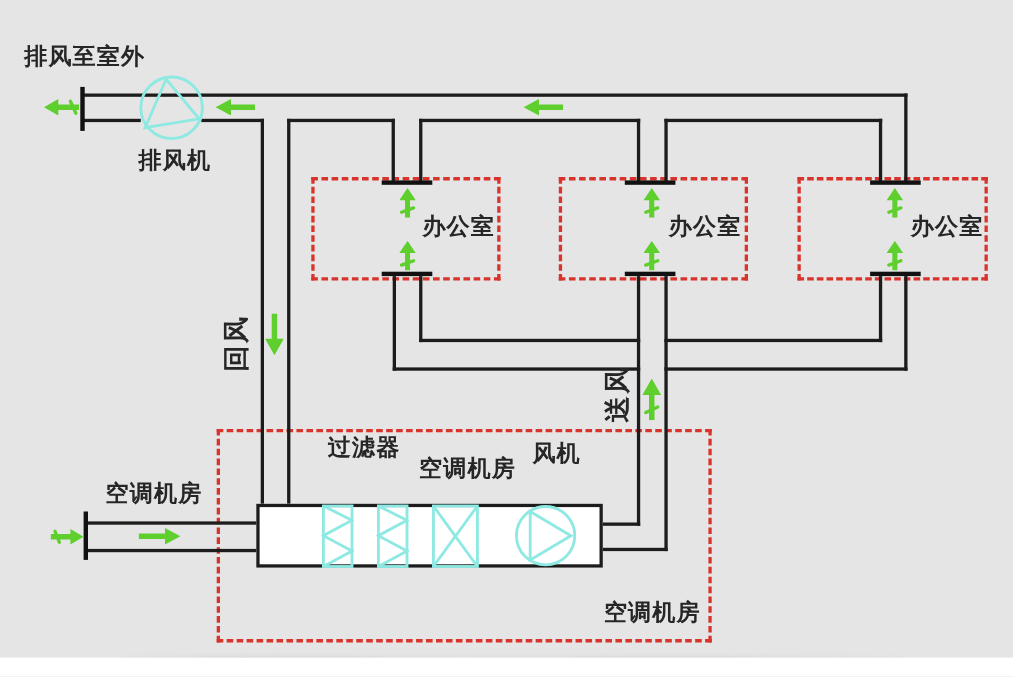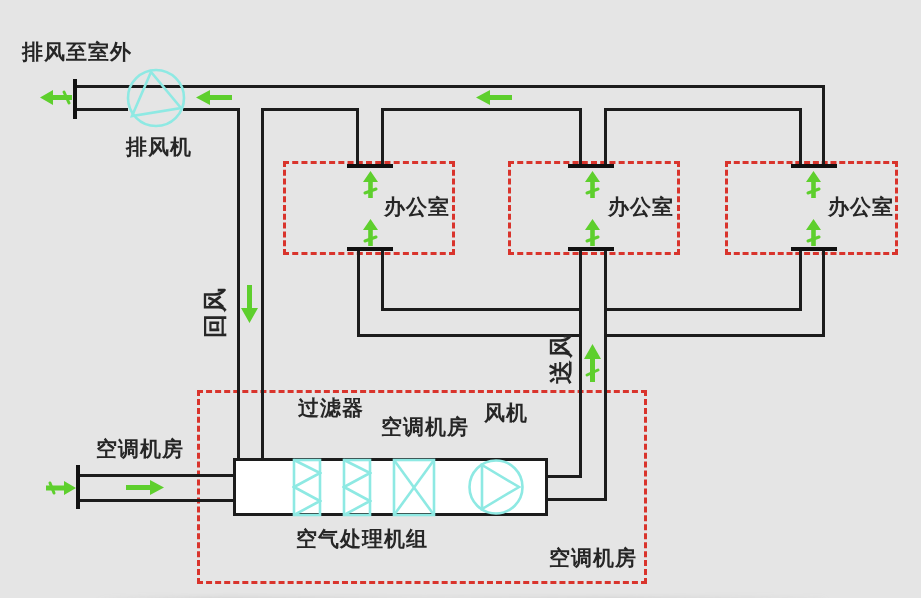--- a/index.html
+++ b/index.html
@@ -173,7 +173,6 @@
   <div class="label" style="left:298px;top:398px;">过滤器</div>
   <div class="label" style="left:381px;top:417px;">空调机房</div>
   <div class="label" style="left:484px;top:403px;">风机</div>
-  <div class="label" style="left:296px;top:529px;">空气处理机组</div>
   <div class="label" style="left:549px;top:548px;">空调机房</div>
 
   <div class="smudge"></div>

